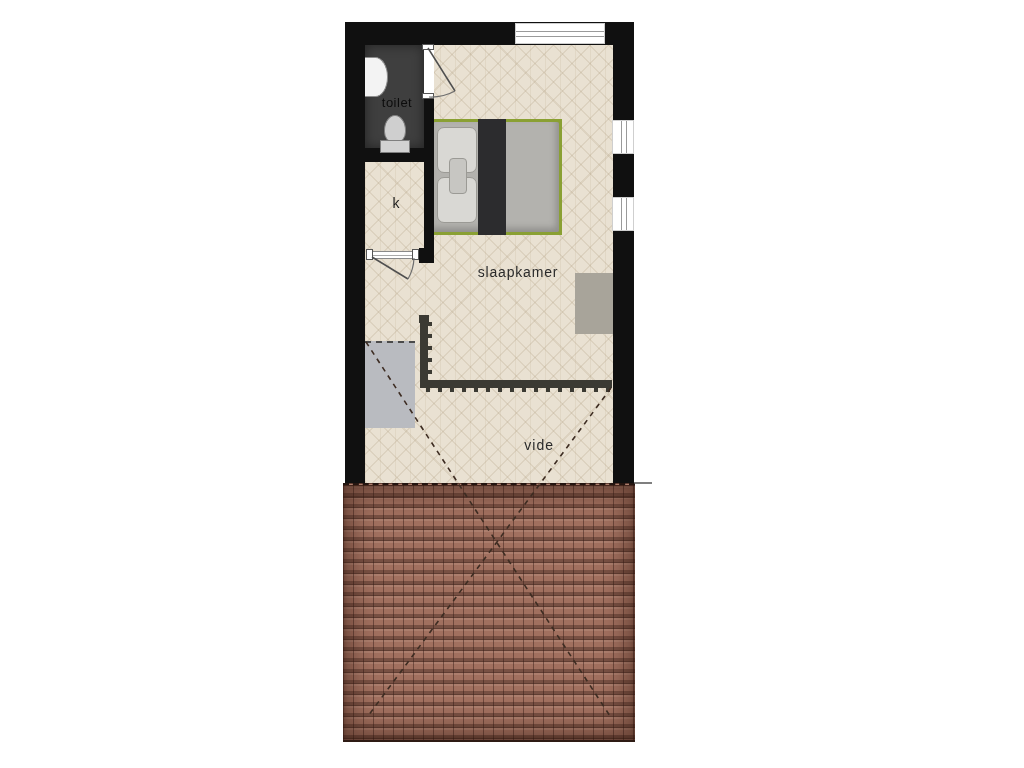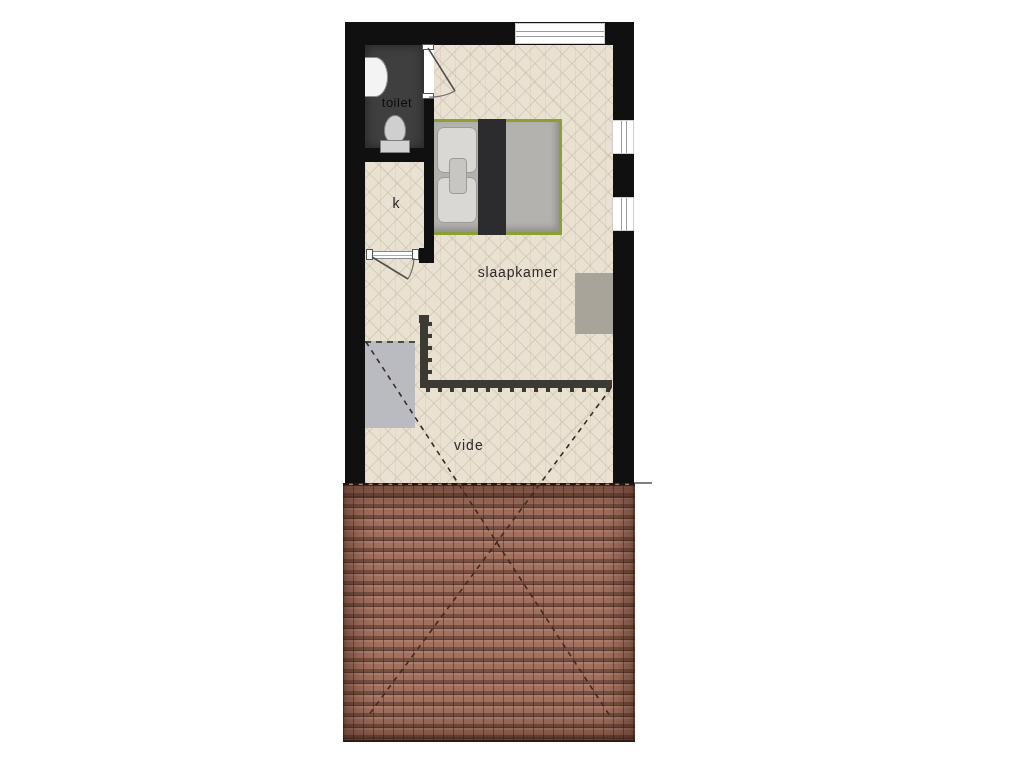--- a/index.html
+++ b/index.html
@@ -98,7 +98,7 @@
   .label-toilet{left:367px;top:95px;width:60px;text-align:center;font-size:13px;letter-spacing:0.5px;color:#0c0c0c;}
   .label-k{left:380px;top:195px;width:32px;text-align:center;font-size:14px;}
   .label-slaapkamer{left:458px;top:264px;width:120px;text-align:center;font-size:14px;letter-spacing:0.8px;color:#2a2a2a;}
-  .label-vide{left:454px;top:437px;width:100px;text-align:left;font-size:14px;letter-spacing:1px;color:#2a2a2a;}
+  .label-vide{left:454px;top:437px;width:100px;text-align:right;font-size:14px;letter-spacing:1px;color:#2a2a2a;}
 
   
   .logo{left:905px;top:697px;width:106px;height:64px;z-index:20;}

